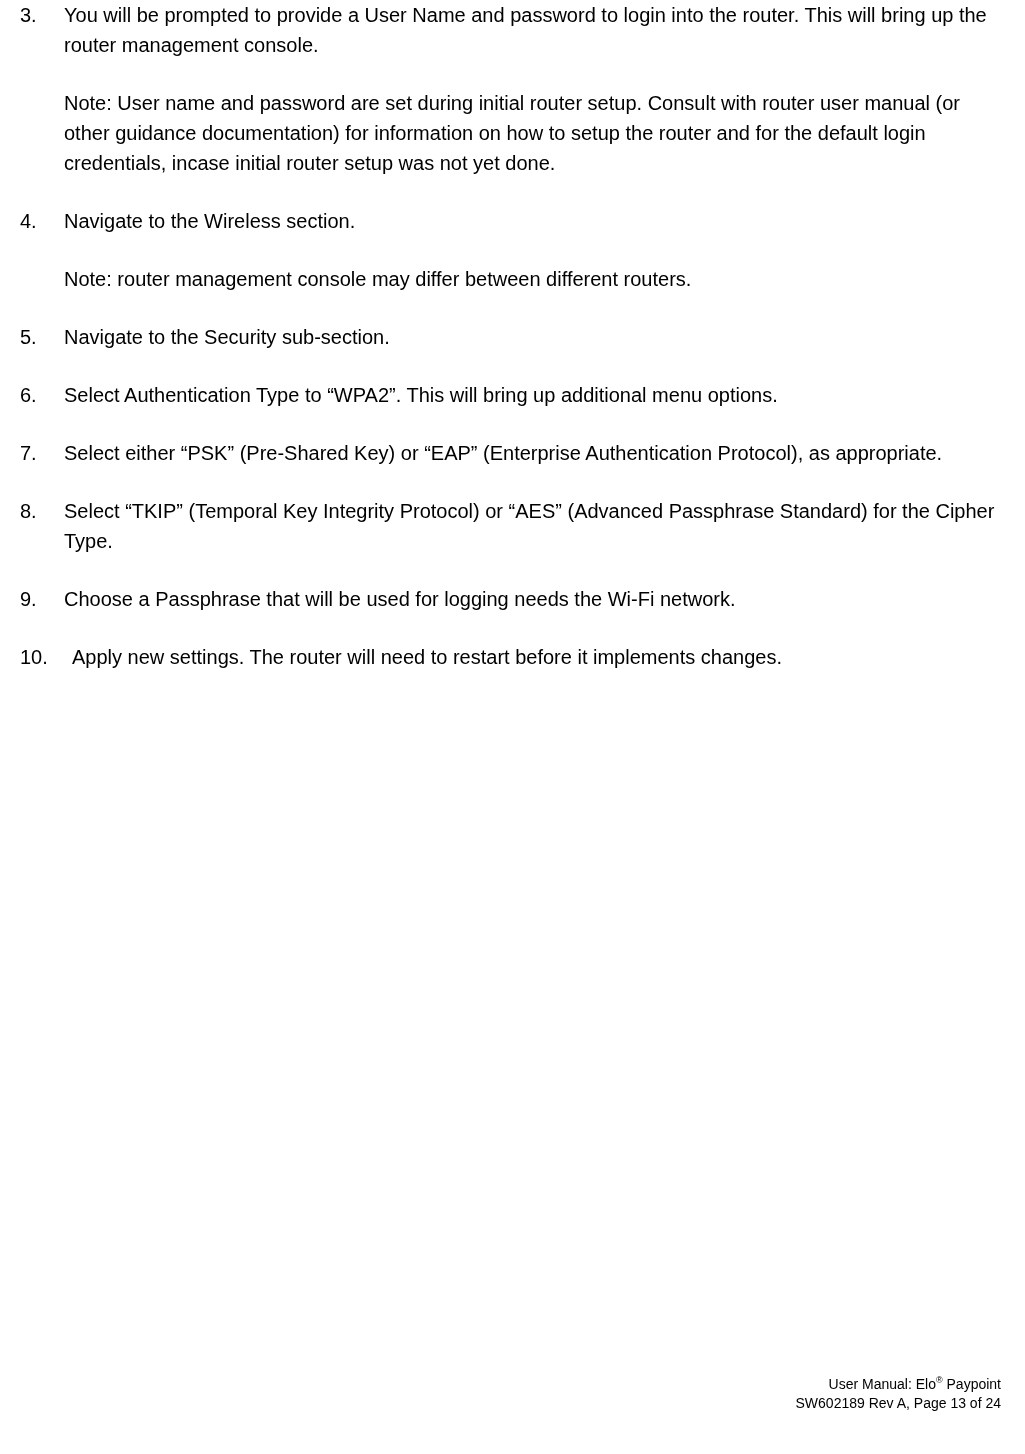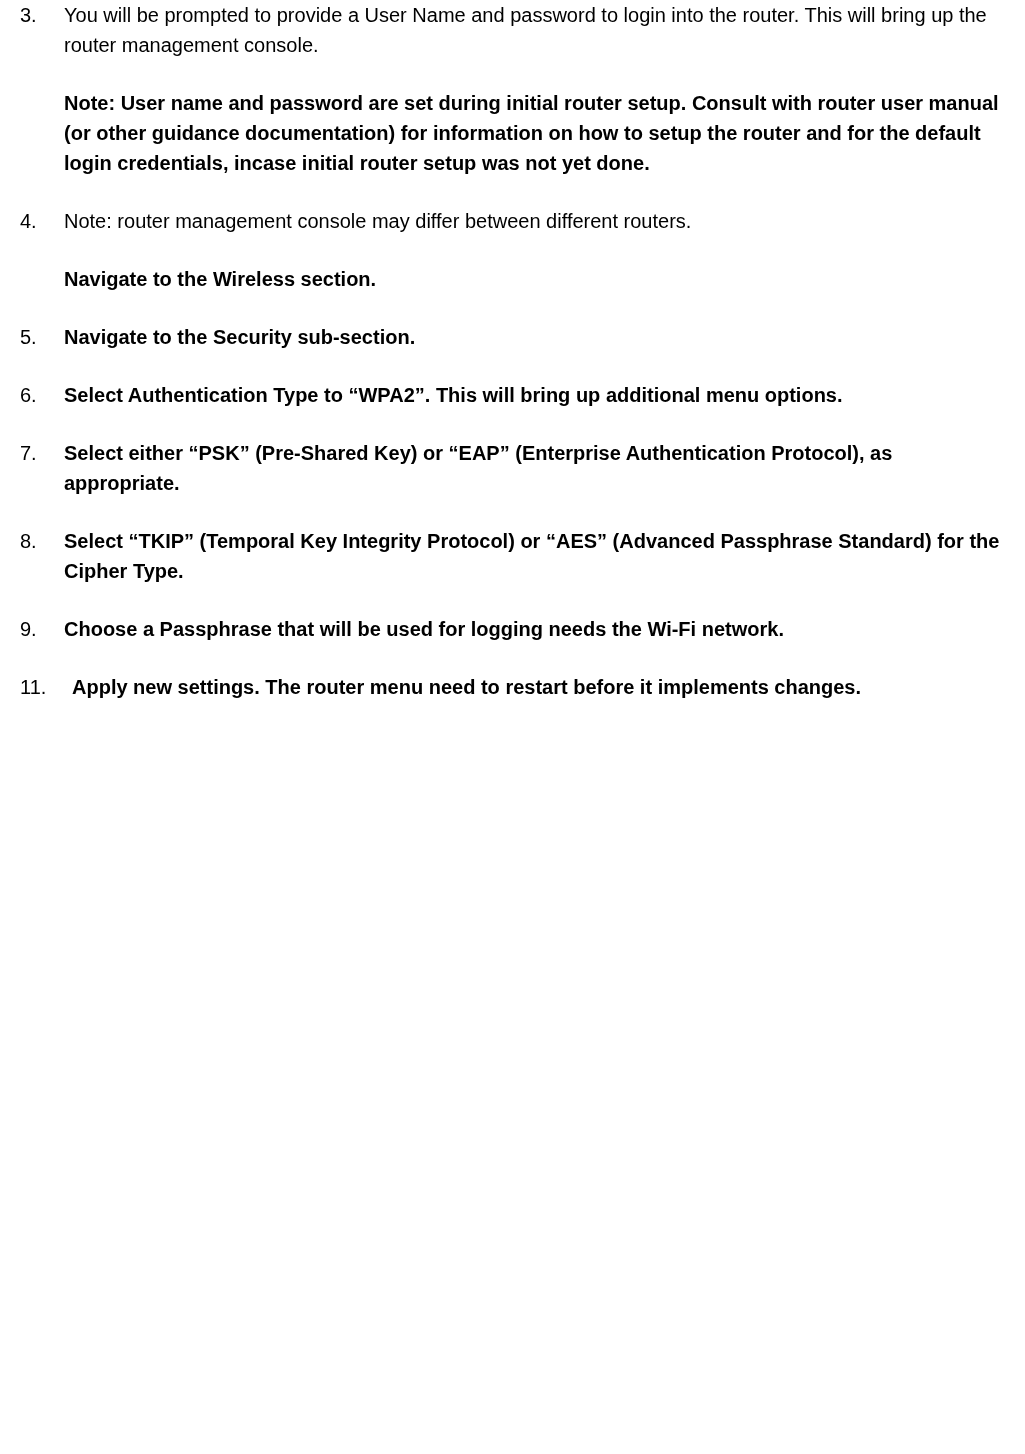--- a/index.html
+++ b/index.html
@@ -45,7 +45,6 @@
     }
     .para:last-child {
       margin-bottom: 0;
-      font-weight: bold;
     }
     .footer {
       position: absolute;

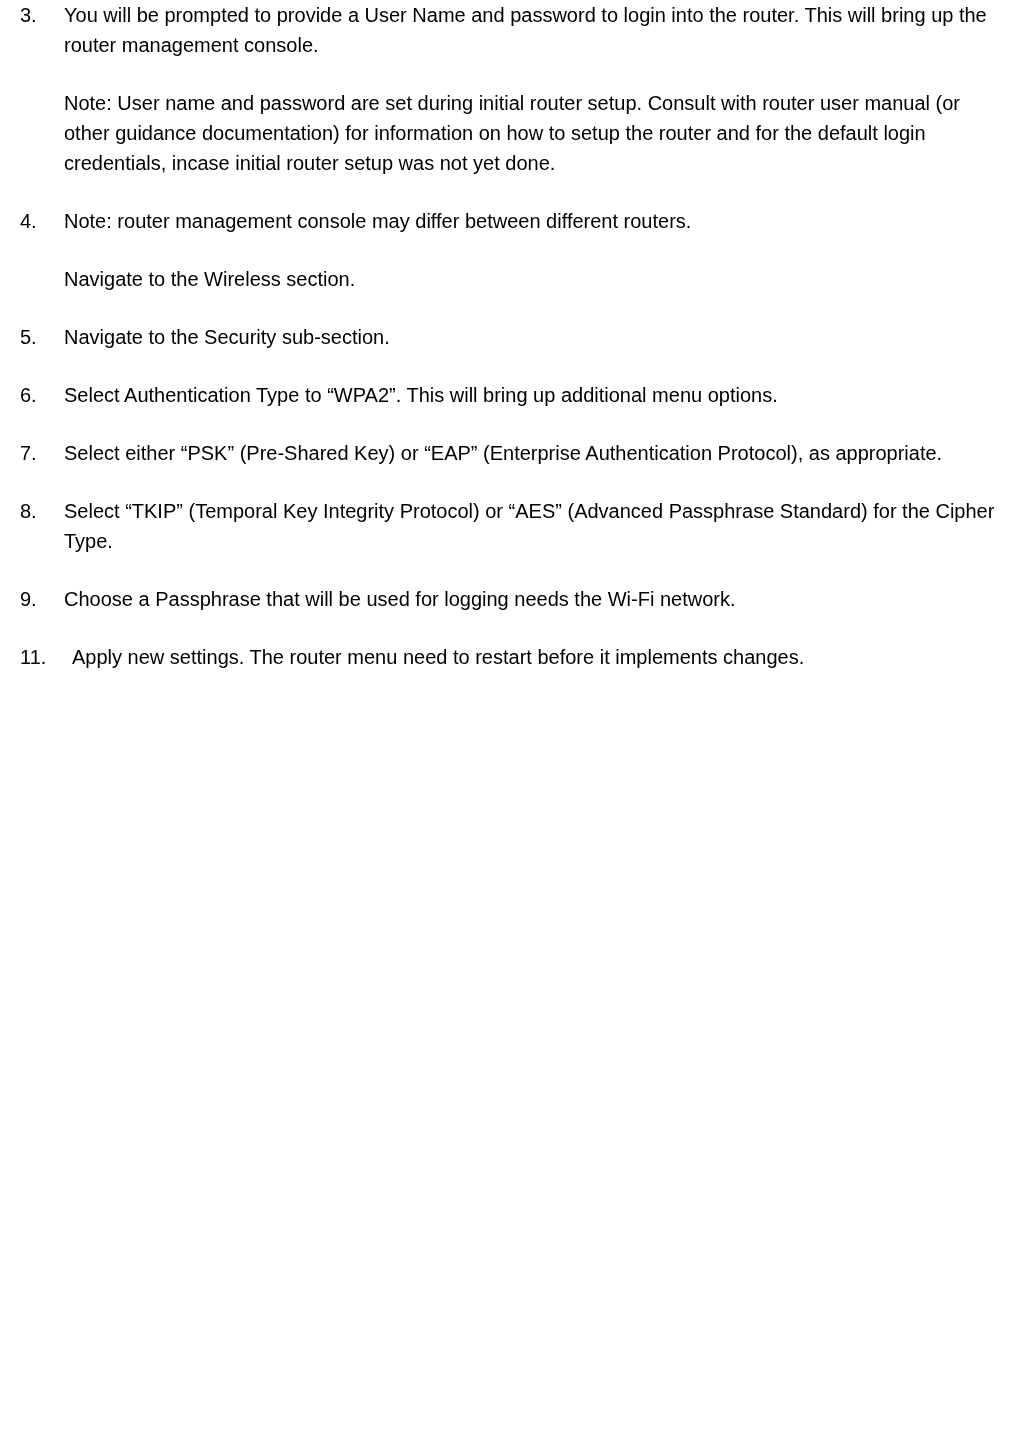--- a/index.html
+++ b/index.html
@@ -77,8 +77,8 @@
     <div class="list-item">
       <div class="num">4.</div>
       <div class="content">
+        <div class="para">Navigate to the Wireless section.</div>
         <div class="para">Note: router management console may differ between different routers.</div>
-        <div class="para">Navigate to the Wireless section.</div>
       </div>
     </div>
 

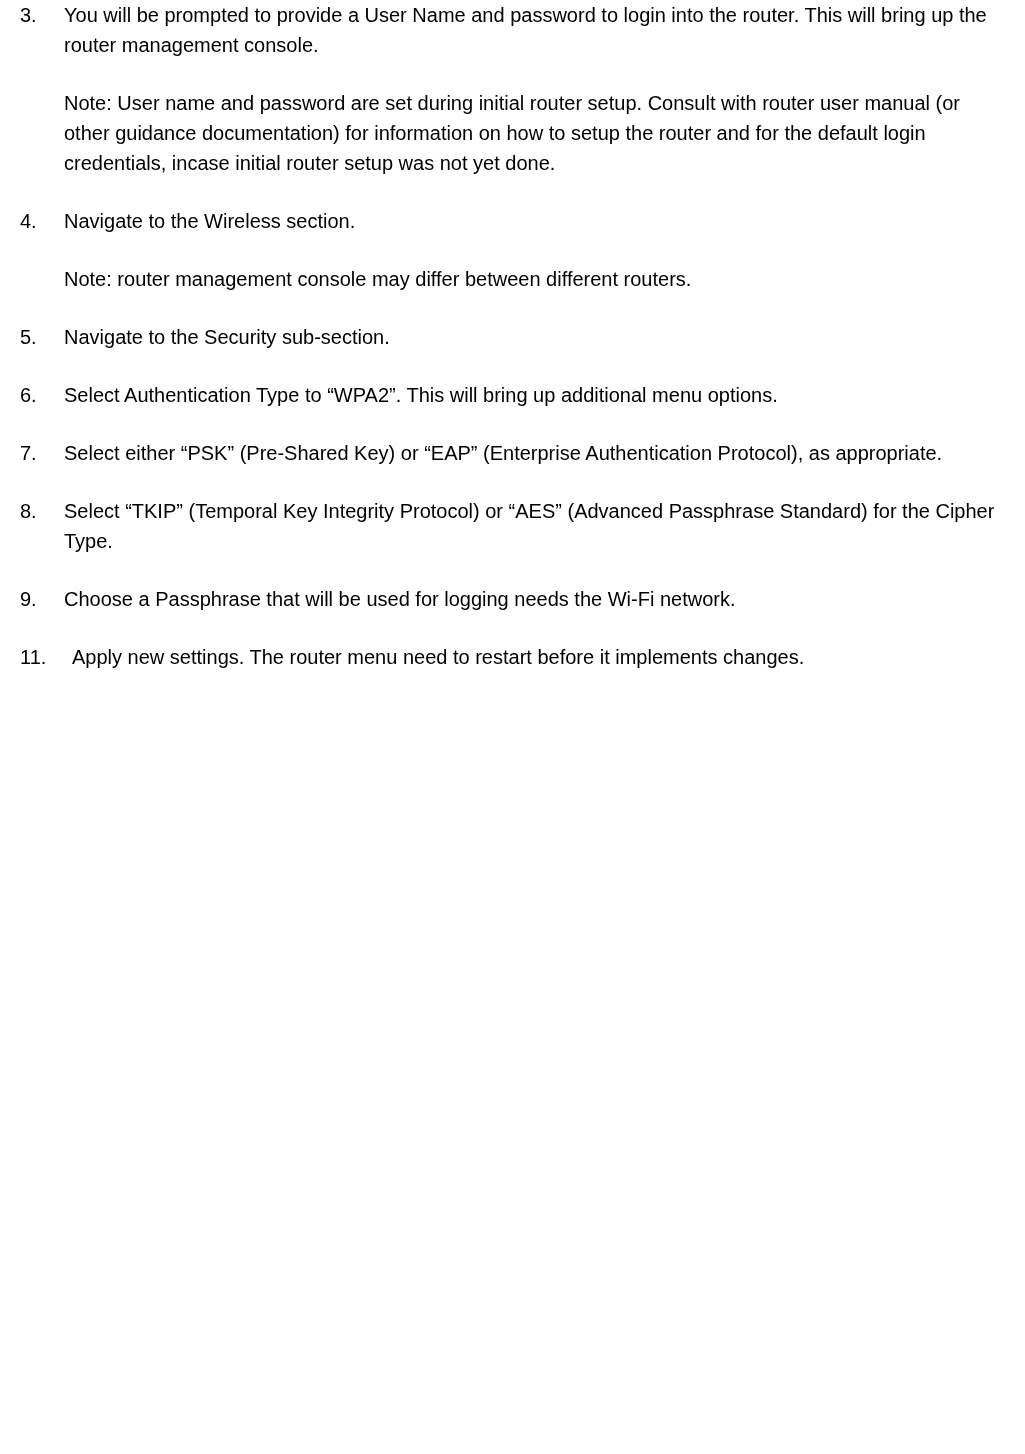--- a/index.html
+++ b/index.html
@@ -118,7 +118,7 @@
     </div>
 
     <div class="list-item">
-      <div class="num num-wide">11.</div>
+      <div class="num num-wide">10.</div>
       <div class="content">
         <div class="para">Apply new settings. The router menu need to restart before it implements changes.</div>
       </div>

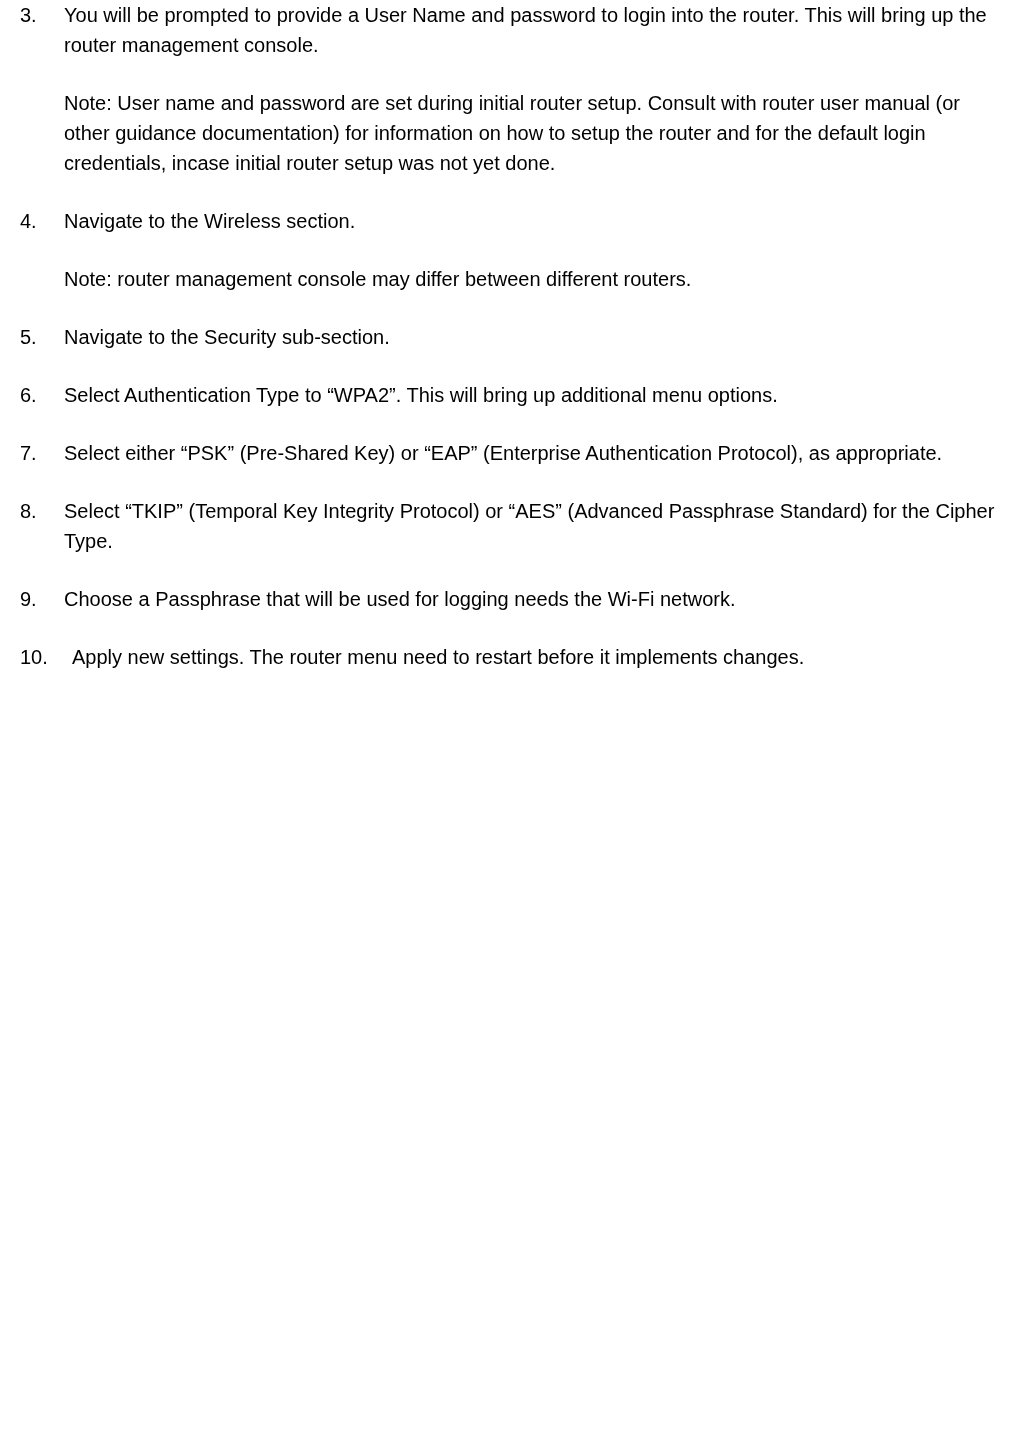--- a/index.html
+++ b/index.html
@@ -120,7 +120,7 @@
     <div class="list-item">
       <div class="num num-wide">10.</div>
       <div class="content">
-        <div class="para">Apply new settings. The router menu need to restart before it implements changes.</div>
+        <div class="para">Apply new settings. The router will need to restart before it implements changes.</div>
       </div>
     </div>
 

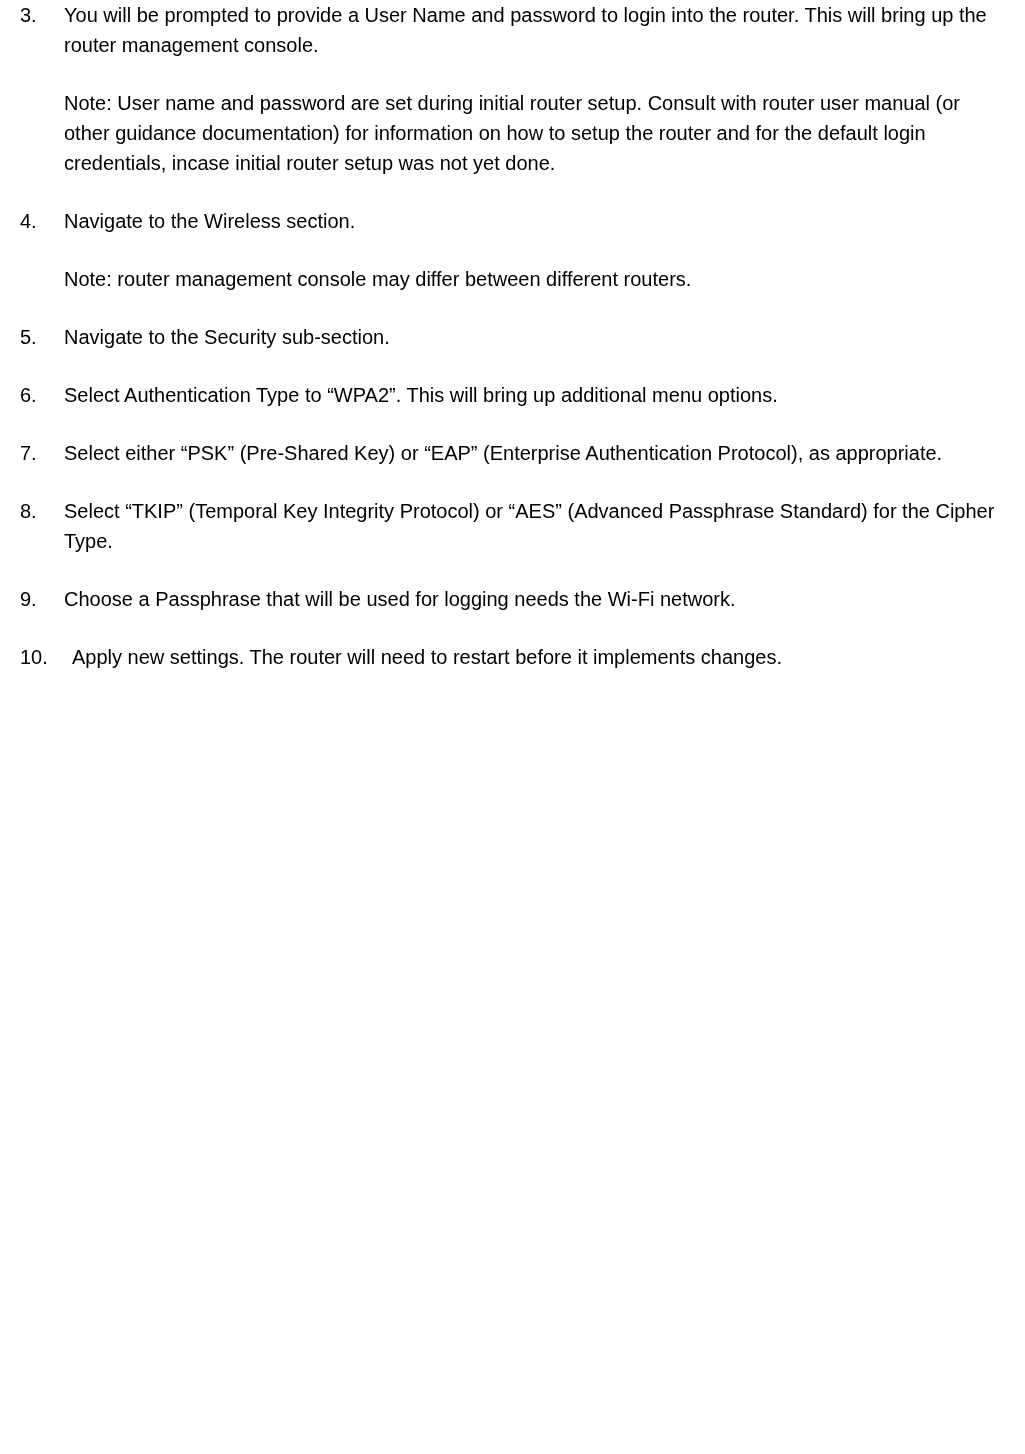--- a/index.html
+++ b/index.html
@@ -126,6 +126,10 @@
 
   </div>
 
+  <div class="footer">
+    <div><span>User Manual: Elo</span><sup>®</sup><span> Paypoint</span></div>
+    <div>SW602189 Rev A, Page 13 of 24</div>
+  </div>
 </div>
 
 </body></html>

